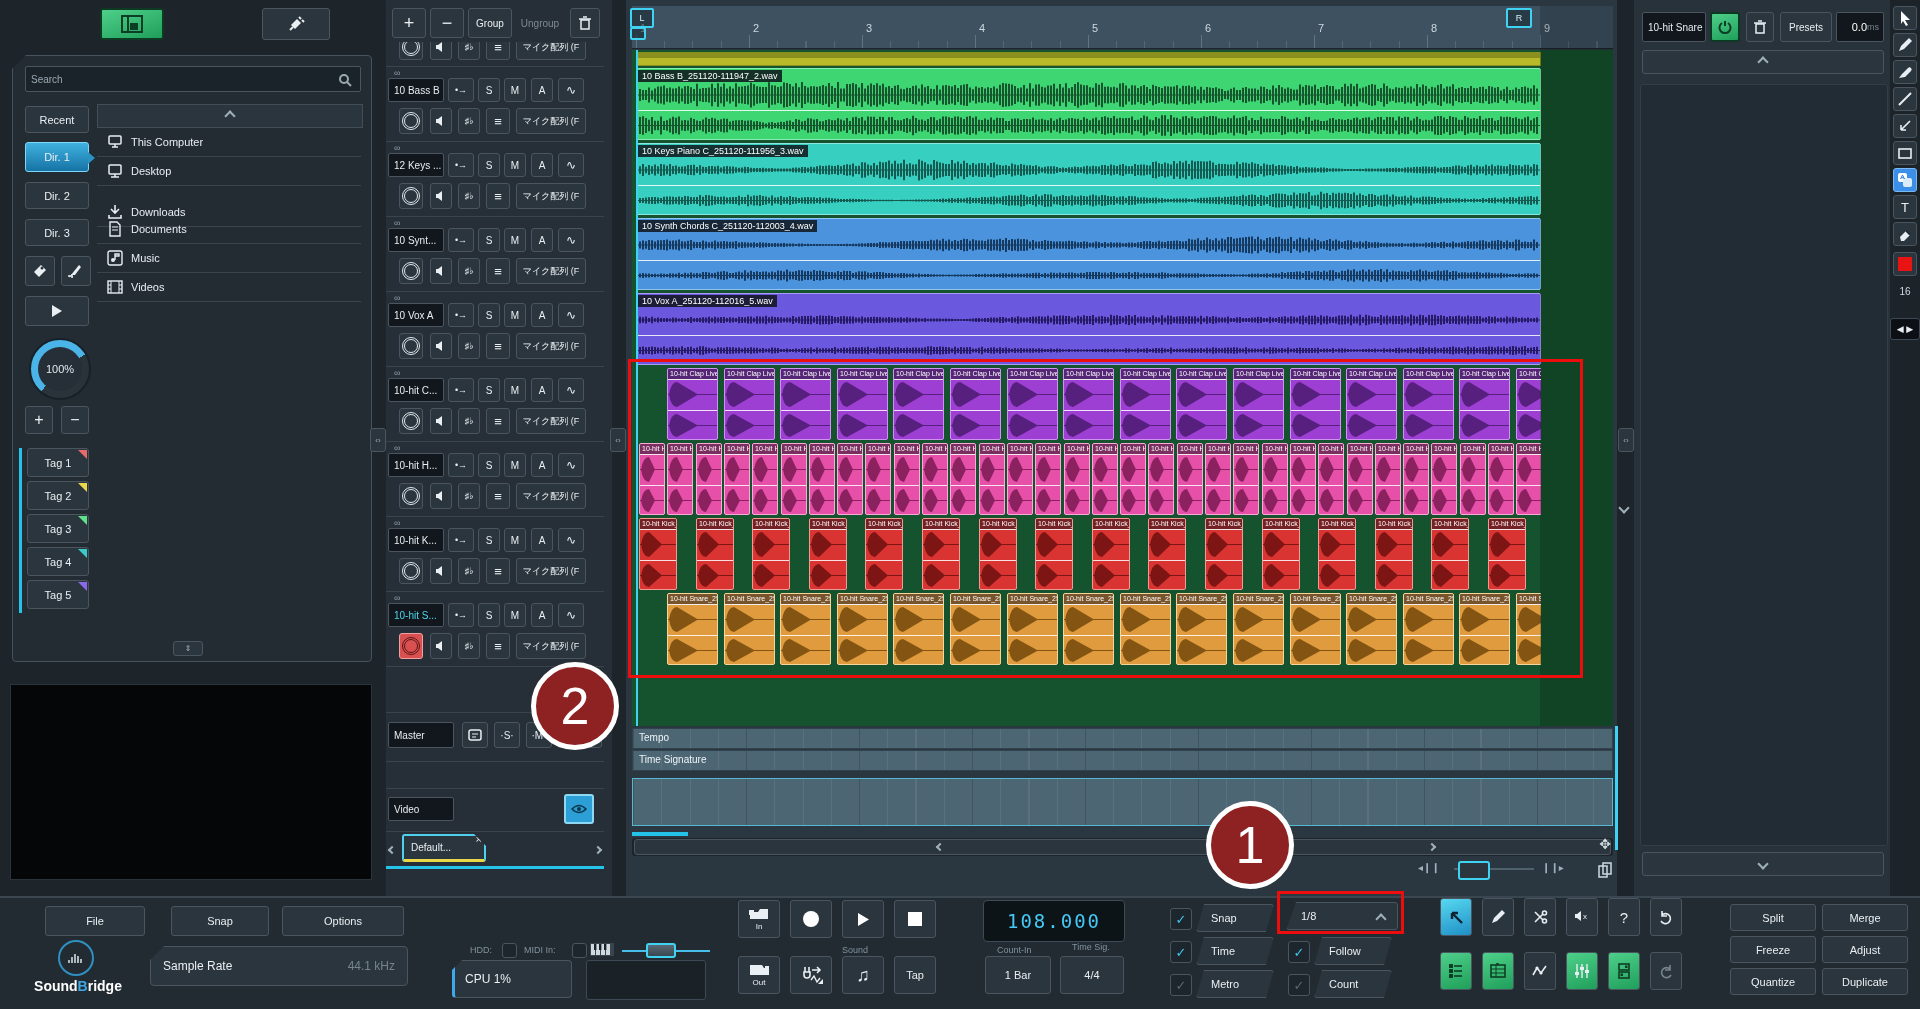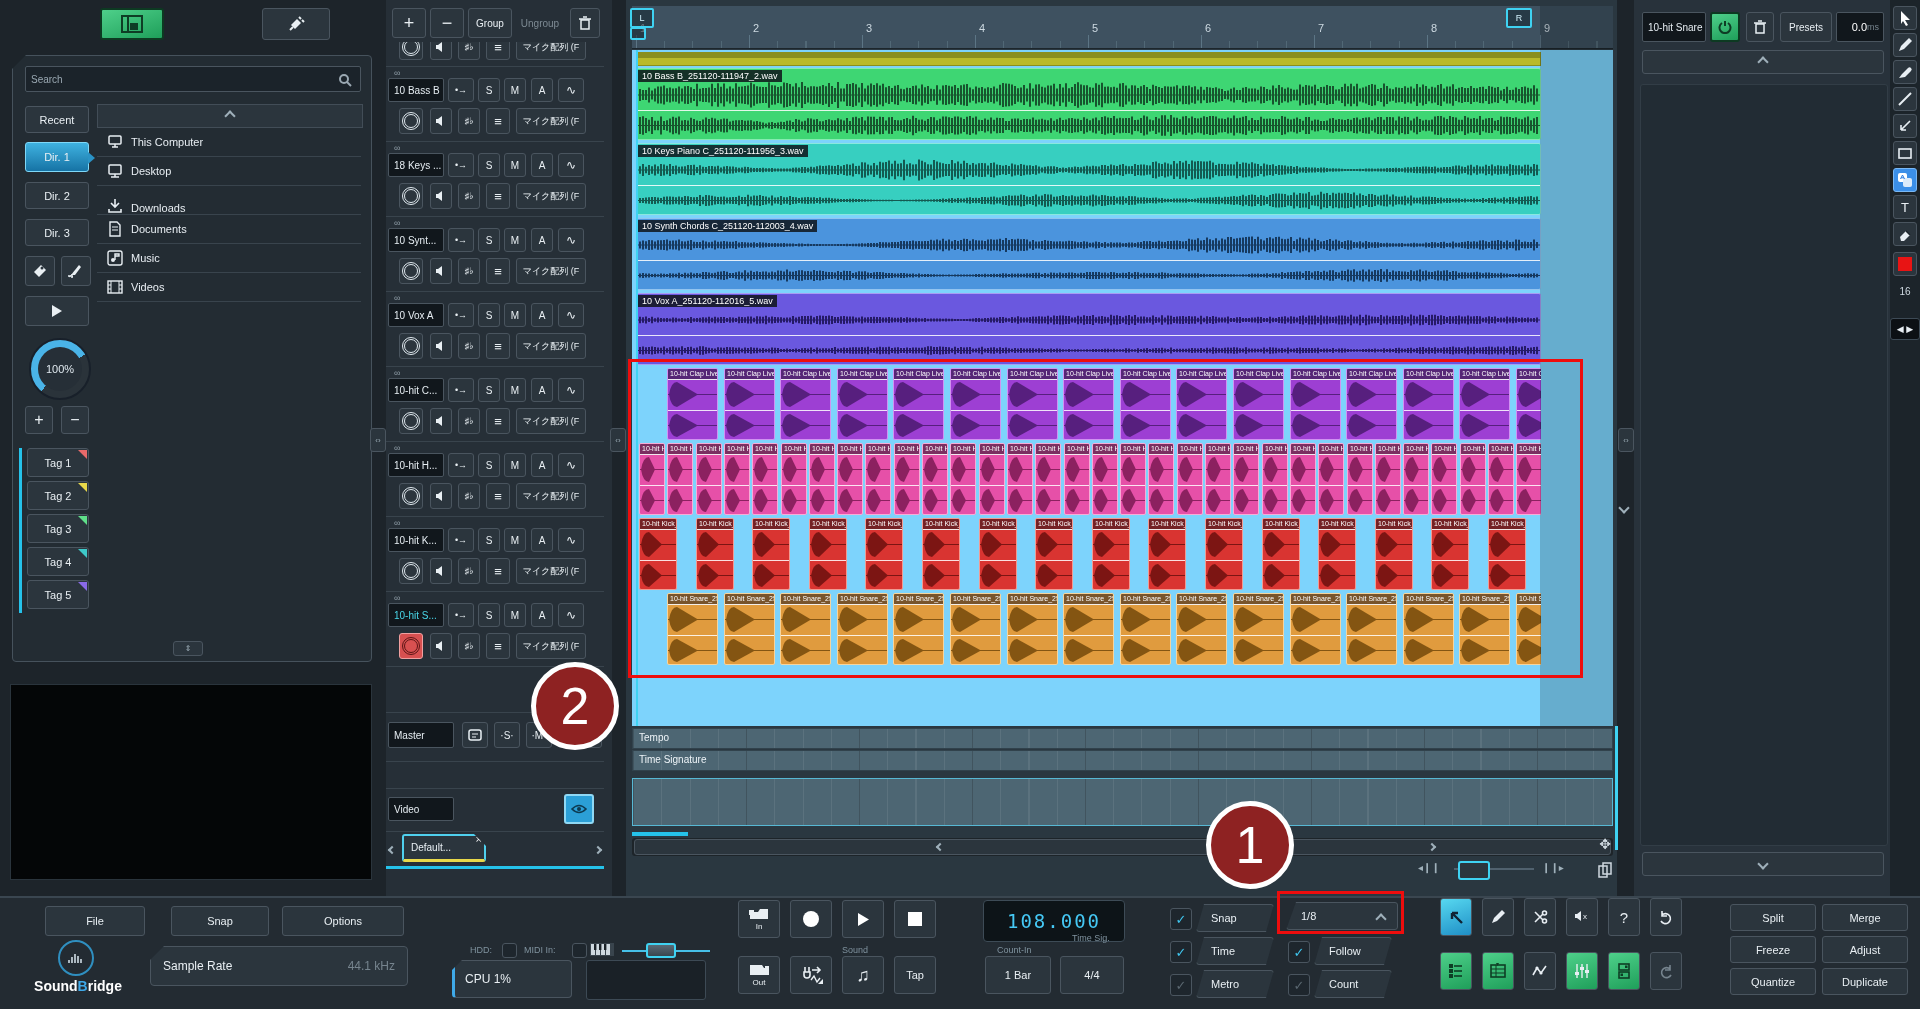--- a/index.html
+++ b/index.html
@@ -569,7 +569,7 @@
         <div class="barnum" style="left: 799px;">8</div>
         <div class="barnum" style="left: 912px;">9</div>
       </div>
-    <div id="lanes" class="grid-major" style="position:absolute;left:6px;top:50px;width:981px;height:676px;background:#7dd3fc;">
+    <div id="lanes" class="grid-major" style="position:absolute;left:6px;top:50px;width:981px;height:676px;background:#14532d;">
         <div style="position: absolute; left: 4px; top: 2px; width: 905px; height: 14px; background: linear-gradient(rgb(138, 143, 30) 0px, rgb(138, 143, 30) 45%, rgb(185, 186, 42) 45%, rgb(185, 186, 42) 100%); border: 1px solid rgb(138, 143, 30); box-sizing: border-box;"></div>
         <div class="clip-audio" style="left: 4px; top: 18px; width: 905px; height: 72px; background: rgb(62, 214, 115); border: 1px solid rgb(134, 236, 176);">
           <div class="clip-tag">10 Bass B_251120-111947_2.wav</div>

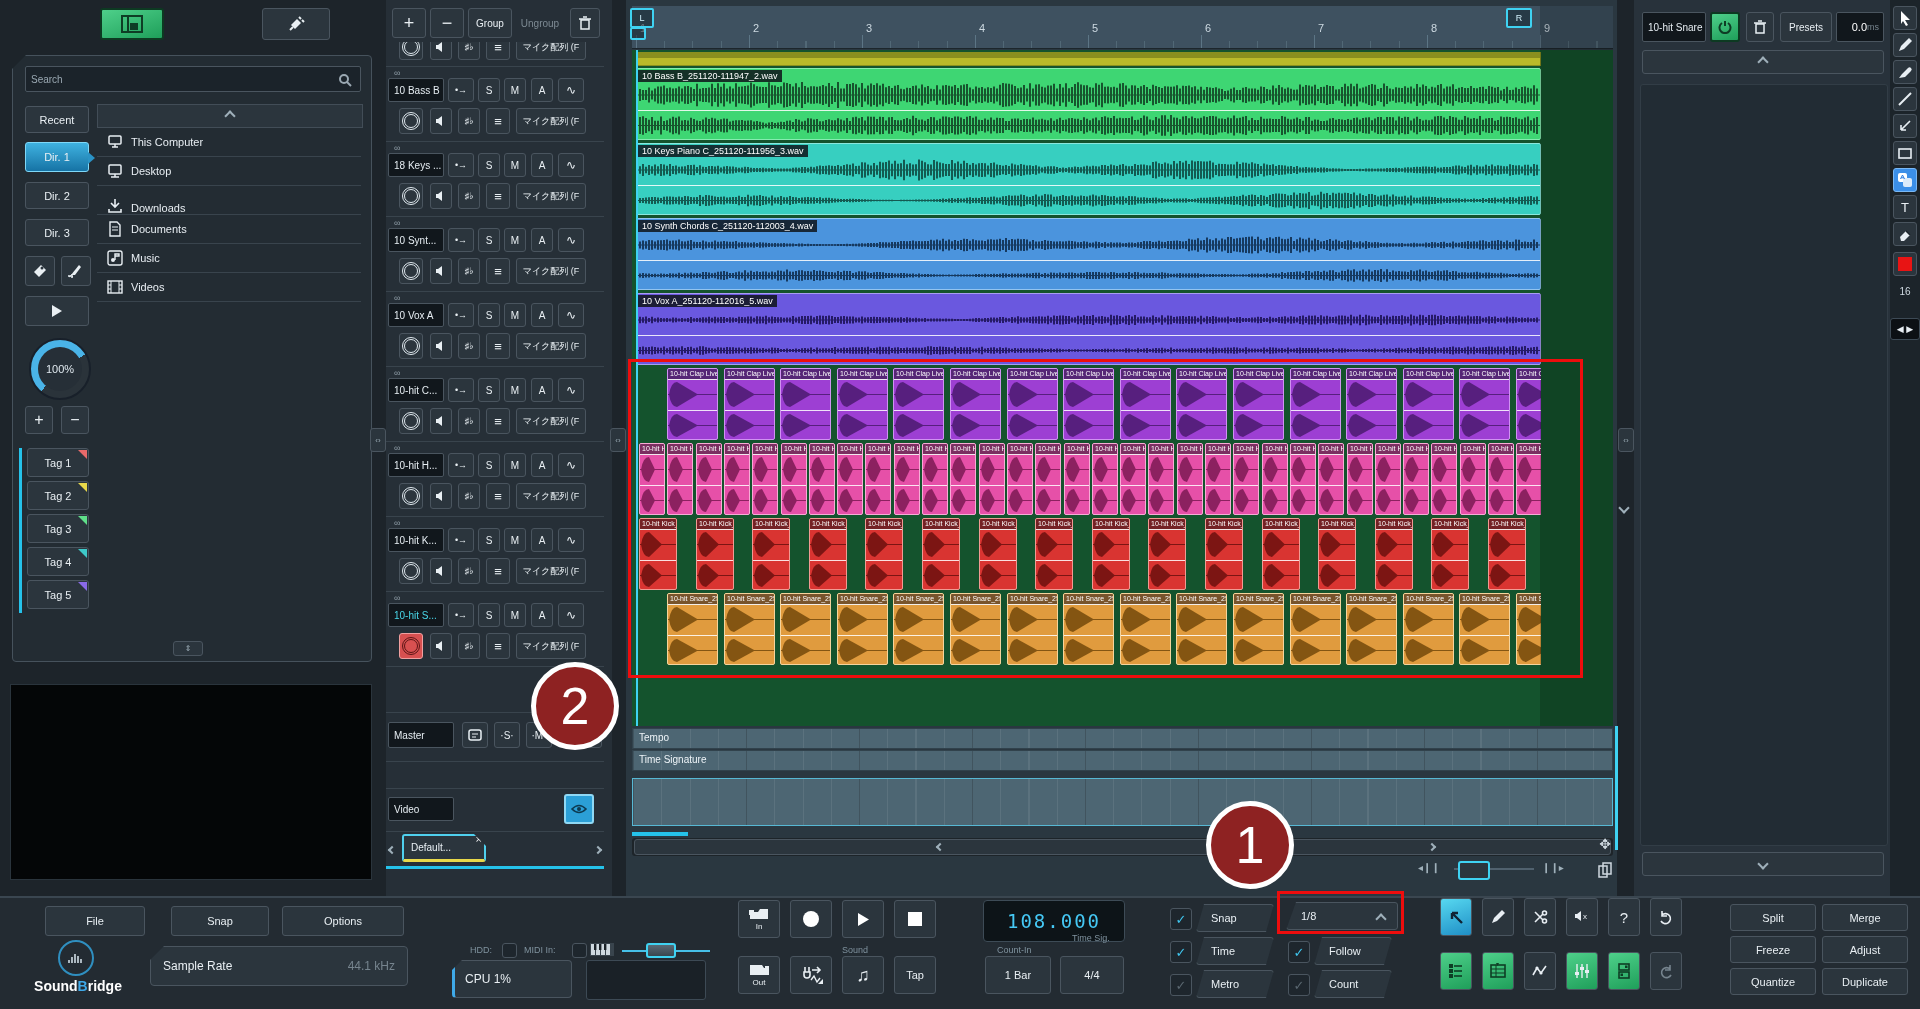--- a/index.html
+++ b/index.html
@@ -283,7 +283,7 @@
         <div style="position: absolute; left: 0px; top: 143px; width: 218px; height: 73px; border-bottom: 1px solid rgb(57, 68, 77);">
           <div style="position: absolute; left: 8px; top: 0px; color: rgb(142, 156, 166); font-size: 9px;">∞</div>
           <div class="namefield" style="left: 2px; top: 10px; width: 56px; height: 24px;">
-            <span>18 Keys ...</span>
+            <span>12 Keys ...</span>
           </div>
           <div class="btn" style="left: 62px; top: 10px; width: 26px; height: 24px; font-size: 9px;">•→</div>
           <div class="btn" style="left: 92px; top: 10px; width: 22px; height: 24px; font-size: 10px;">S</div>

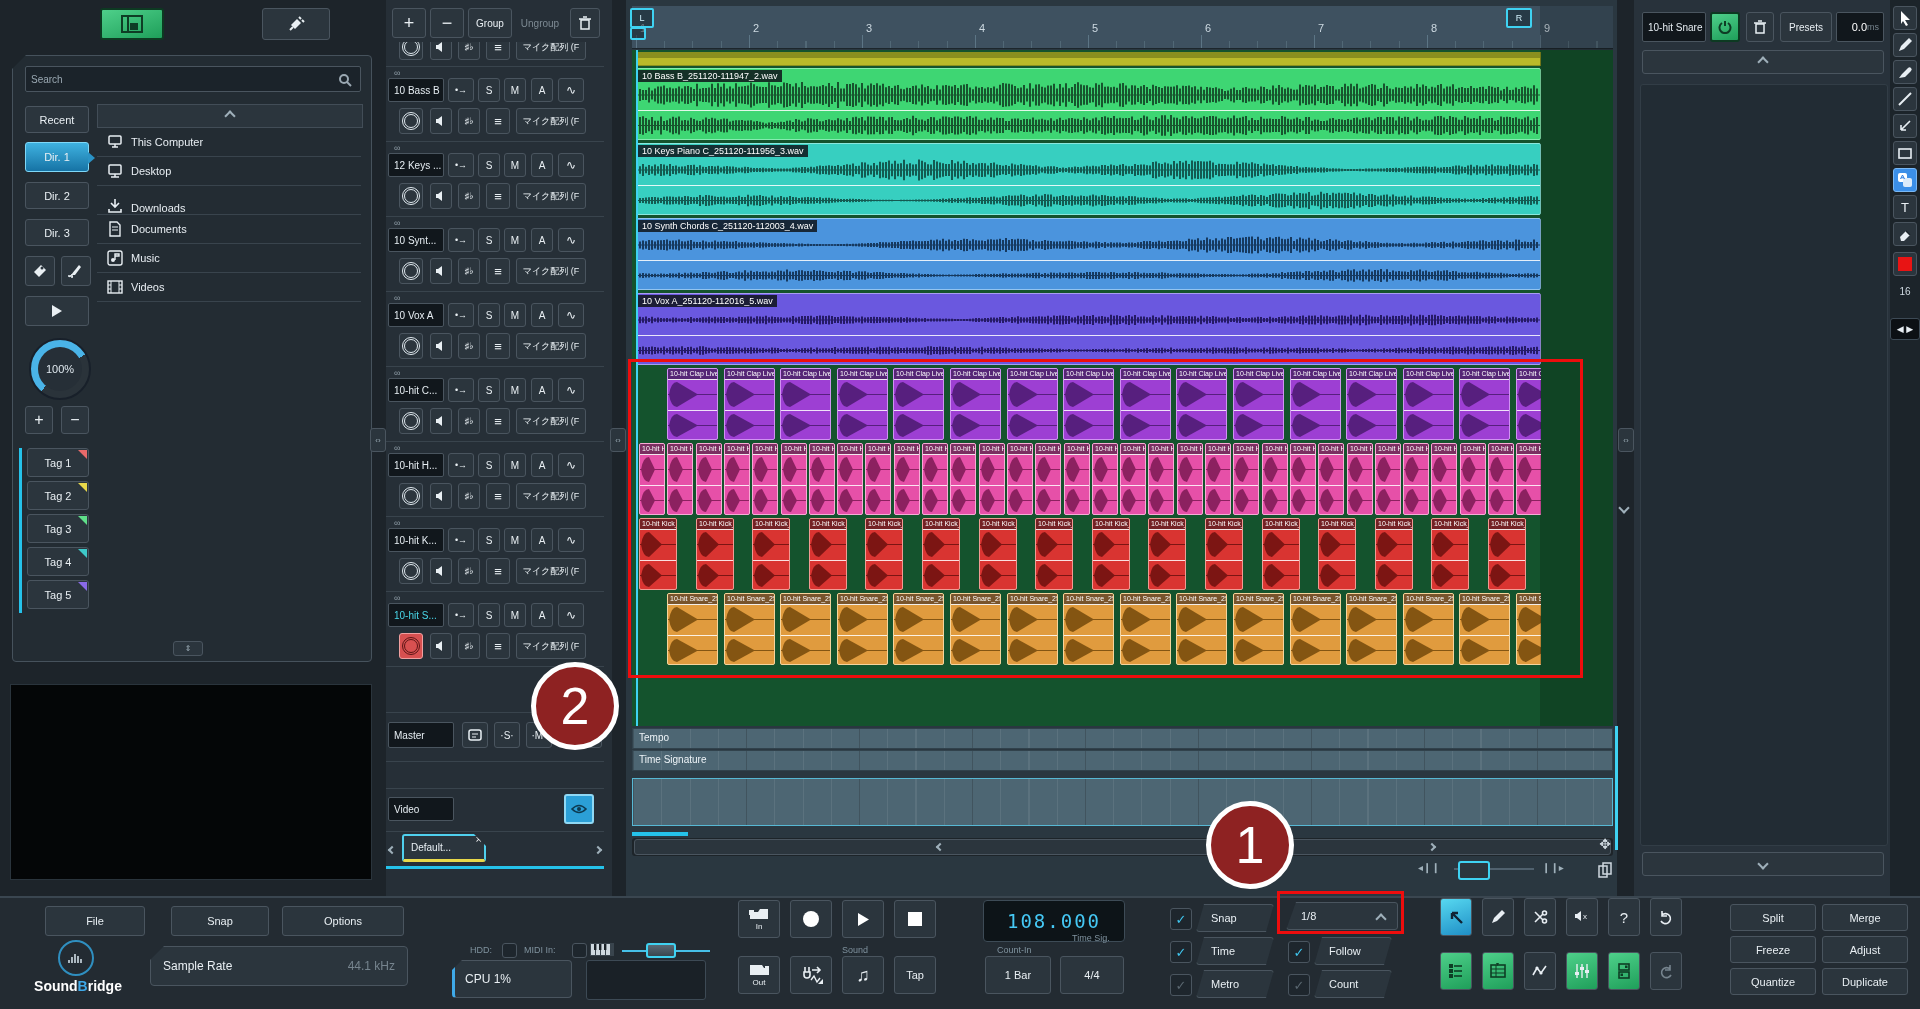--- a/index.html
+++ b/index.html
@@ -167,7 +167,7 @@
           </svg>
           <span>Desktop</span>
         </div>
-        <div class="listrow" style="top: 58px; align-items: flex-end;">
+        <div class="listrow" style="top: 70px;">
           <svg width="16" height="16" viewBox="0 0 16 16">
             <path d="M8 1 v8 m-4 -4 l4 4 l4 -4" fill="none" stroke="#e8eef3" stroke-width="1.6"></path>
             <path d="M2 11 v3 h12 v-3" fill="none" stroke="#e8eef3" stroke-width="1.6"></path>

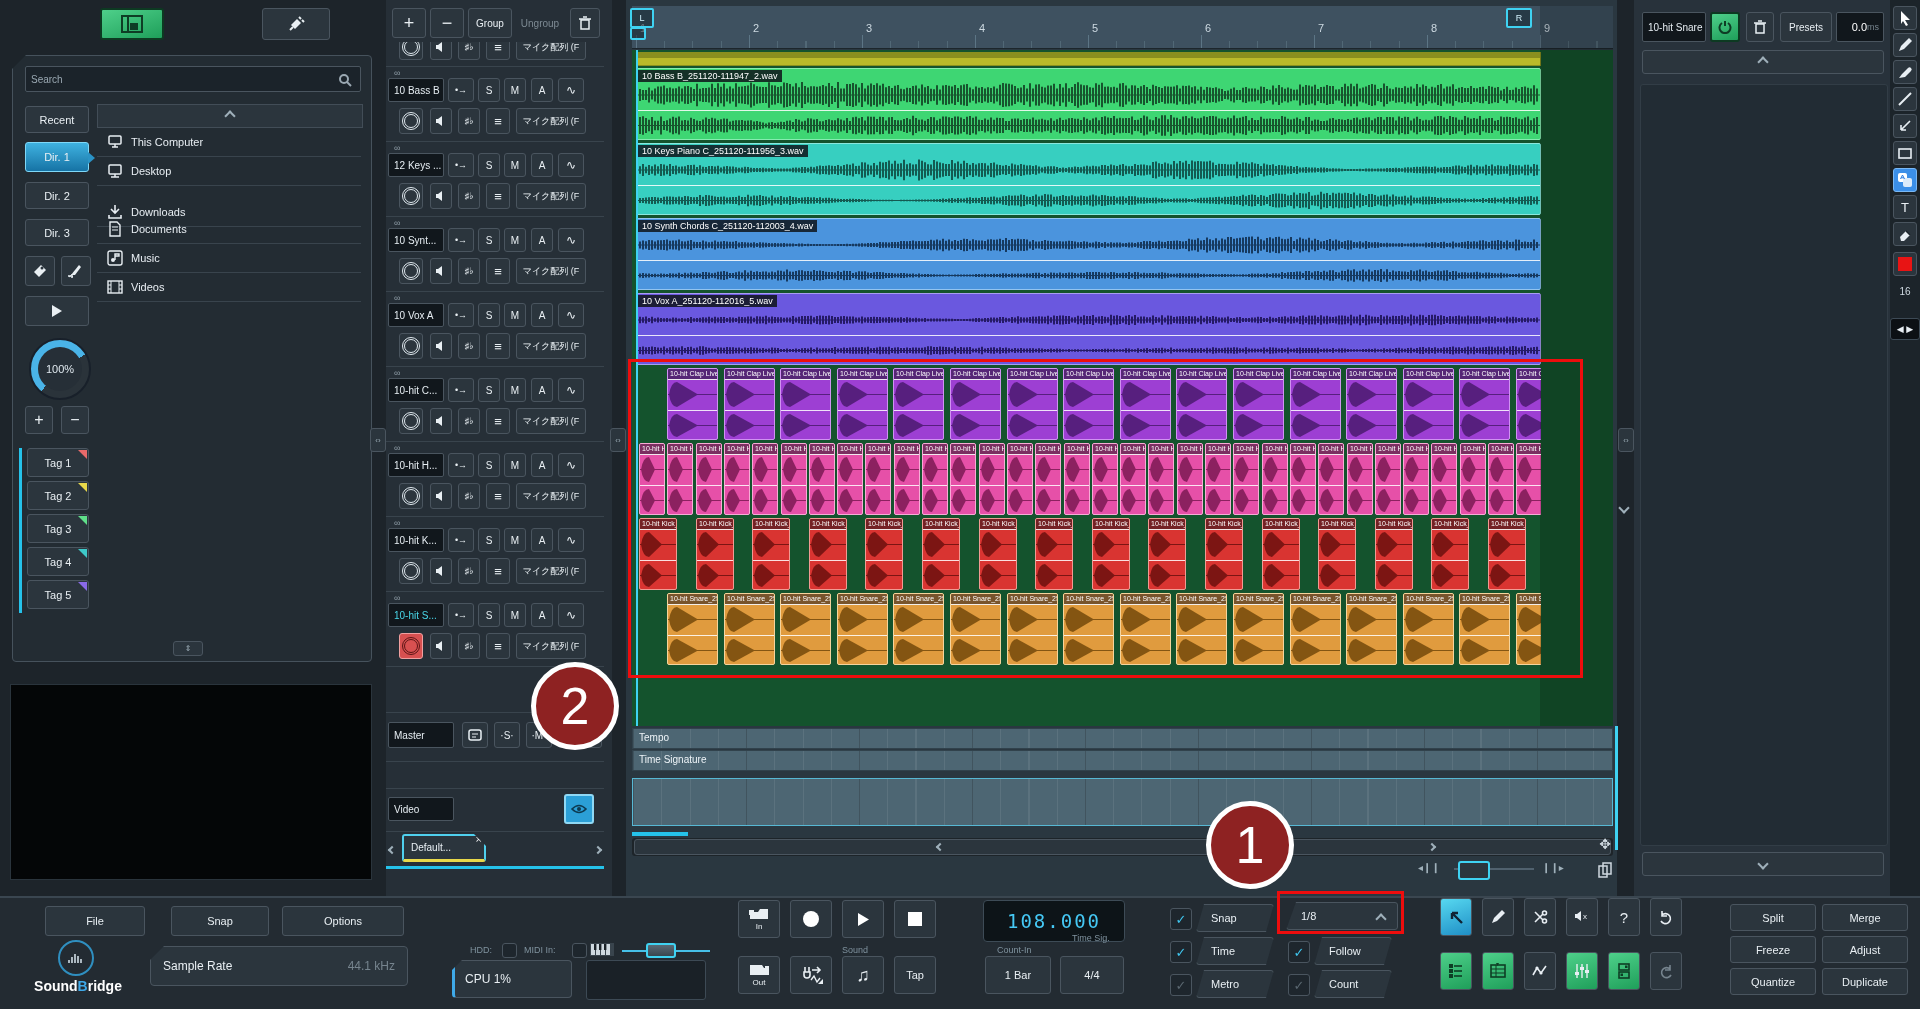--- a/index.html
+++ b/index.html
@@ -2159,7 +2159,7 @@
     <div class="btn" style="left:985px;top:58px;width:66px;height:38px;">
         <span>1 Bar</span>
       </div>
-    <span class="tinylbl" style="left:1072px;top:35px;">Time Sig.</span>
+    <span class="tinylbl" style="left:1072px;top:44px;">Time Sig.</span>
     <div class="btn" style="left:1060px;top:58px;width:64px;height:38px;">
         <span>4/4</span>
       </div>

